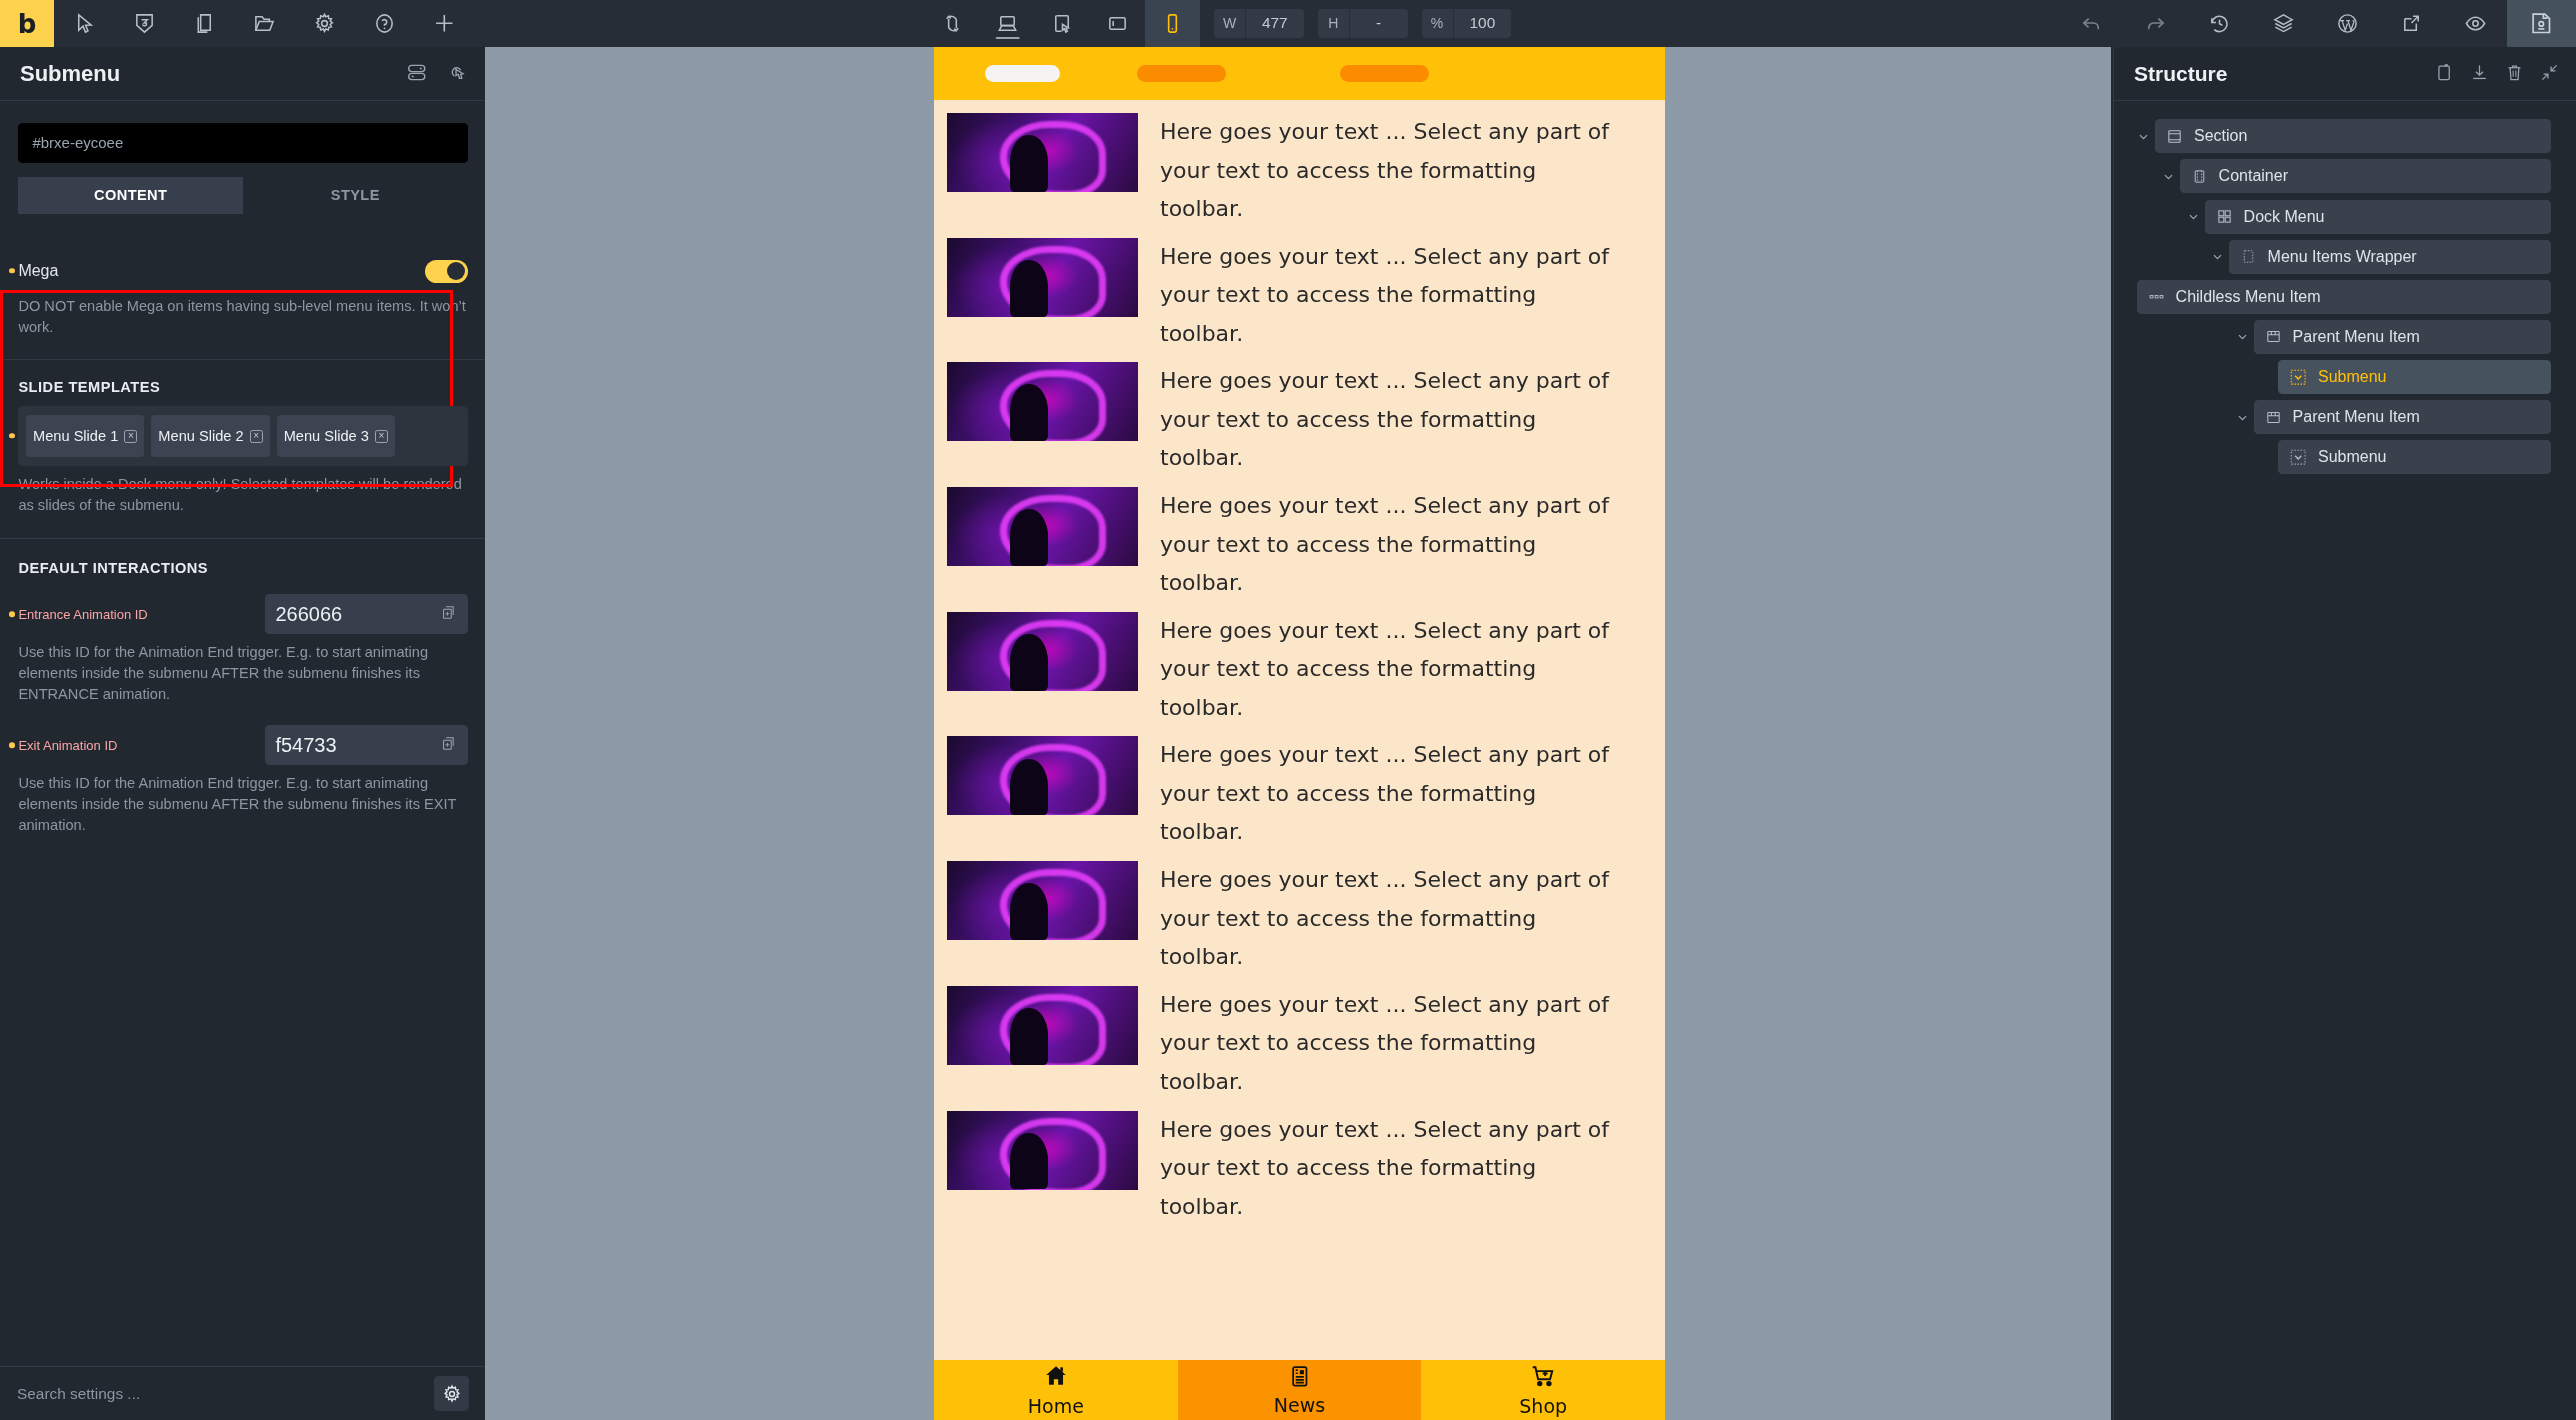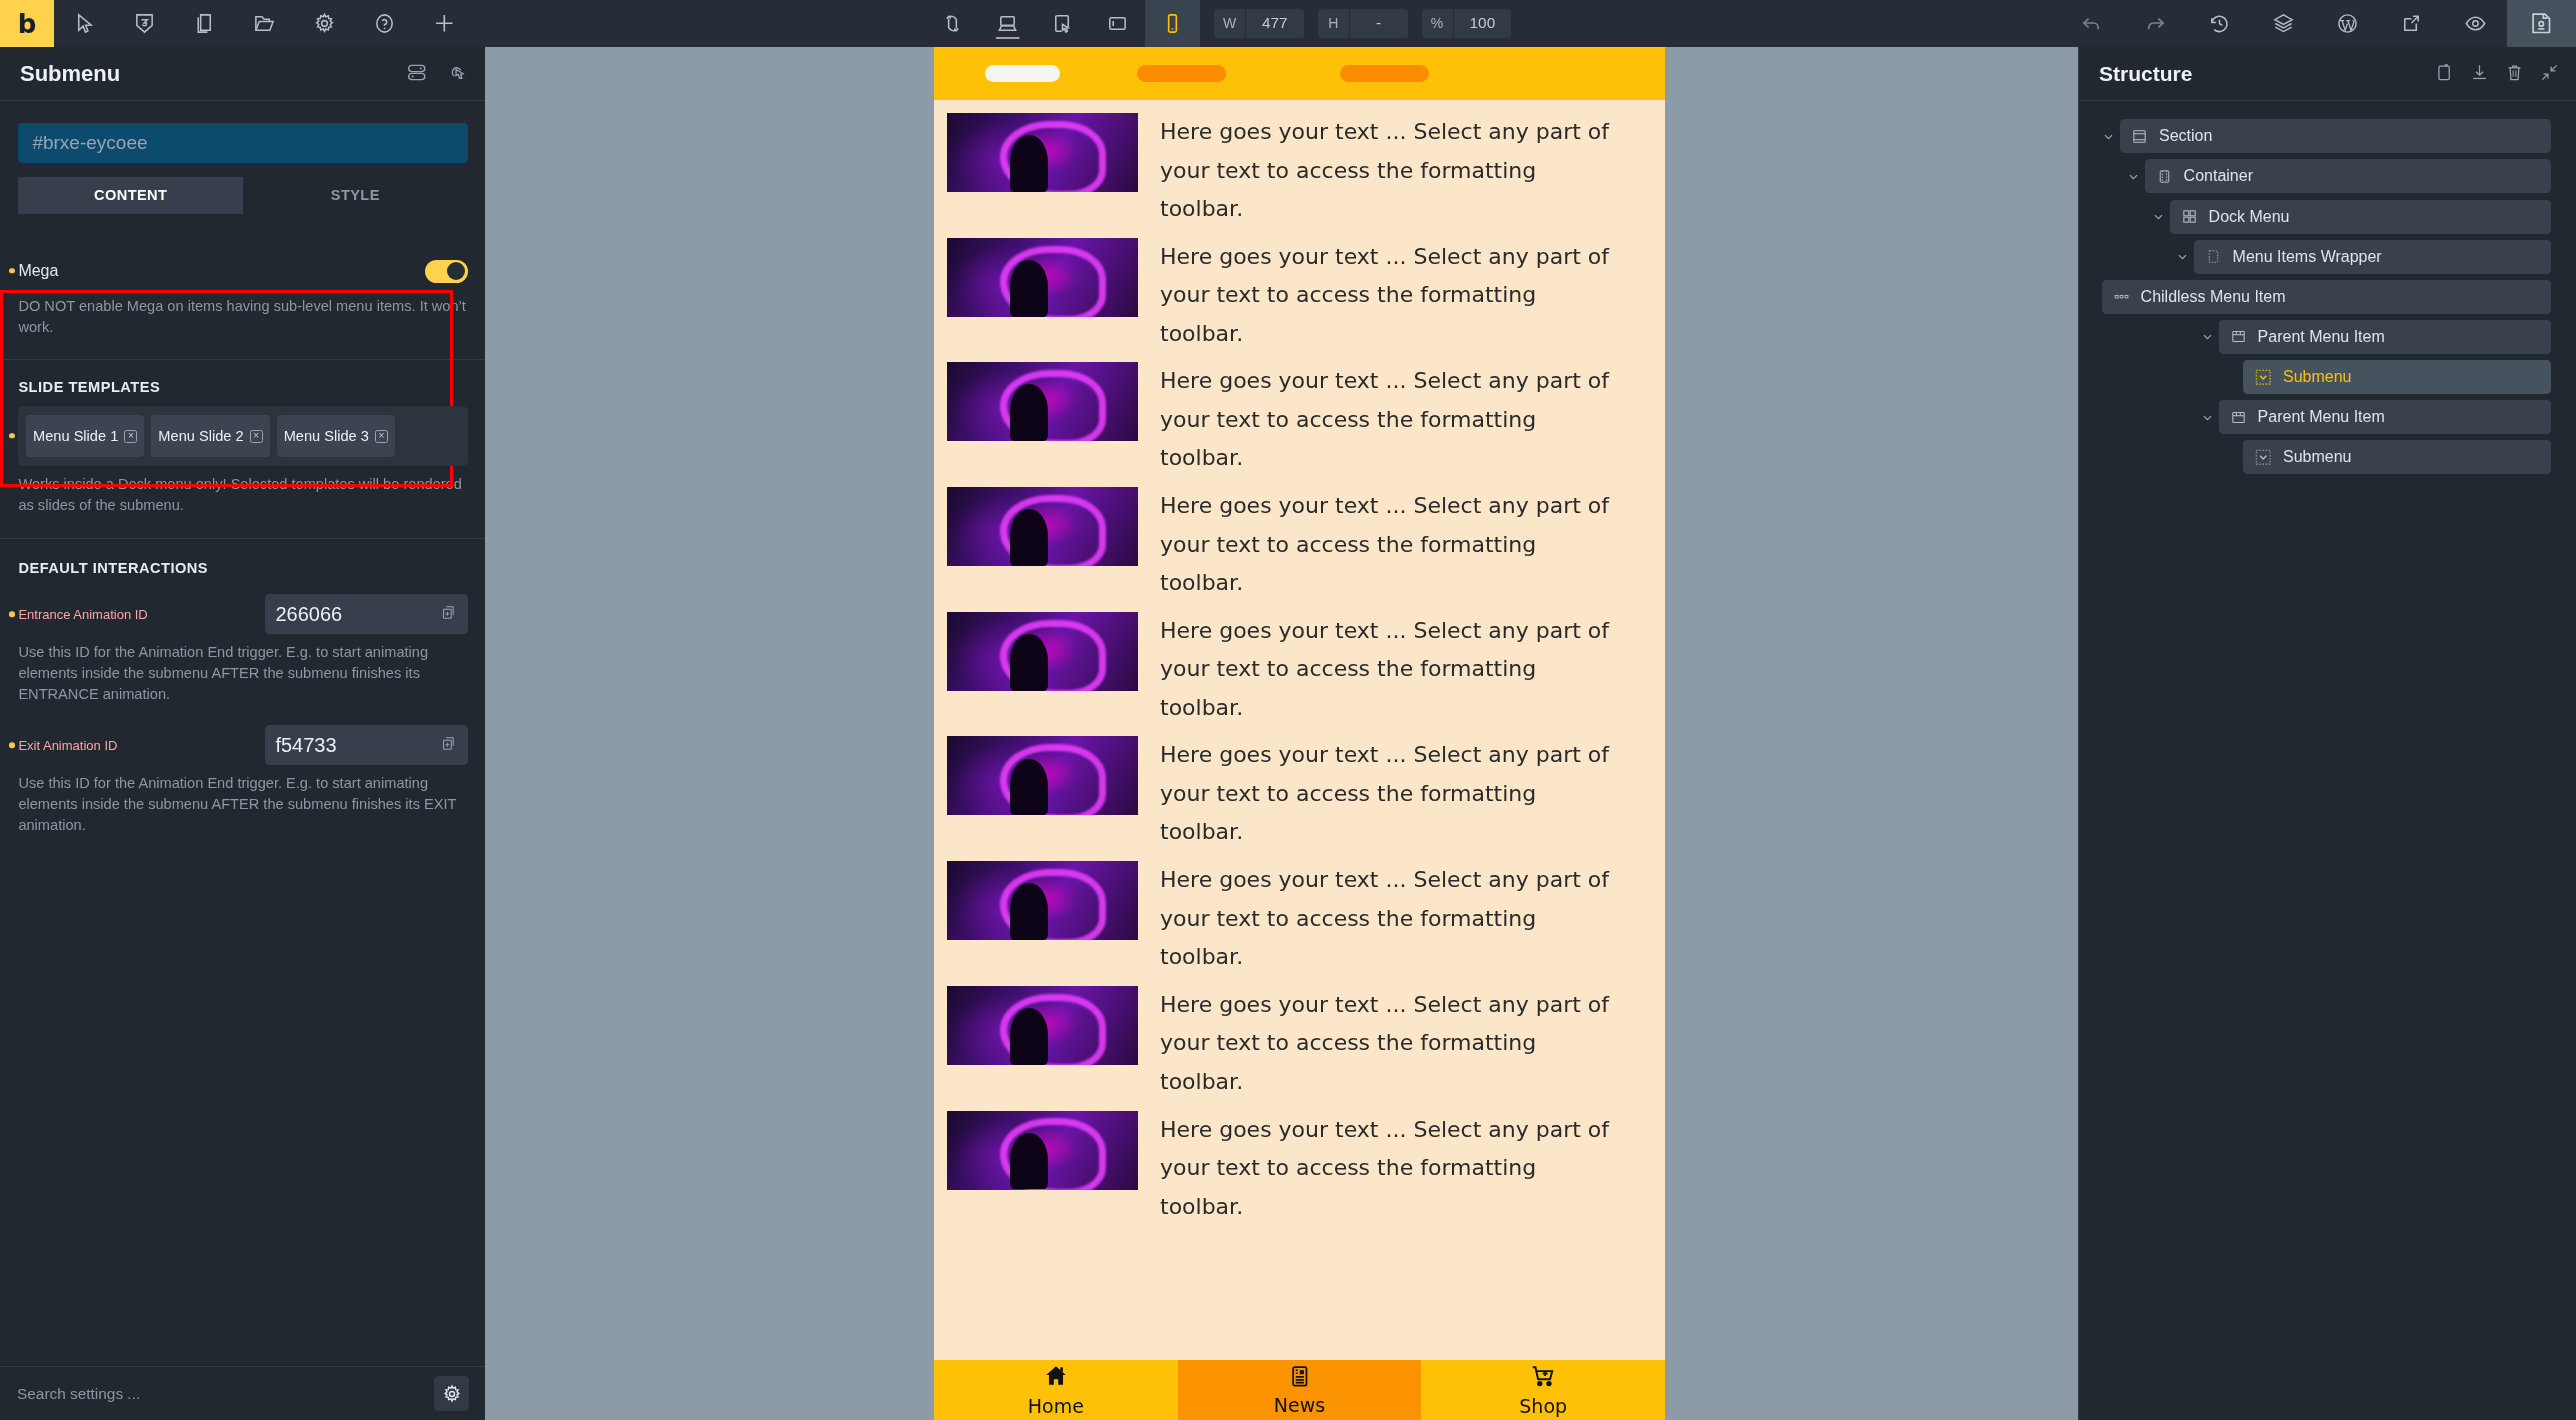--- a/index.html
+++ b/index.html
@@ -266,7 +266,7 @@
   
   .rightpanel {
     position: absolute; right: 0; top: 47px;
-    width: 498px; height: 1373px;
+    width: 463px; height: 1373px;
     background: #212830;
     border-left: 0.8px solid #323a45;
   }

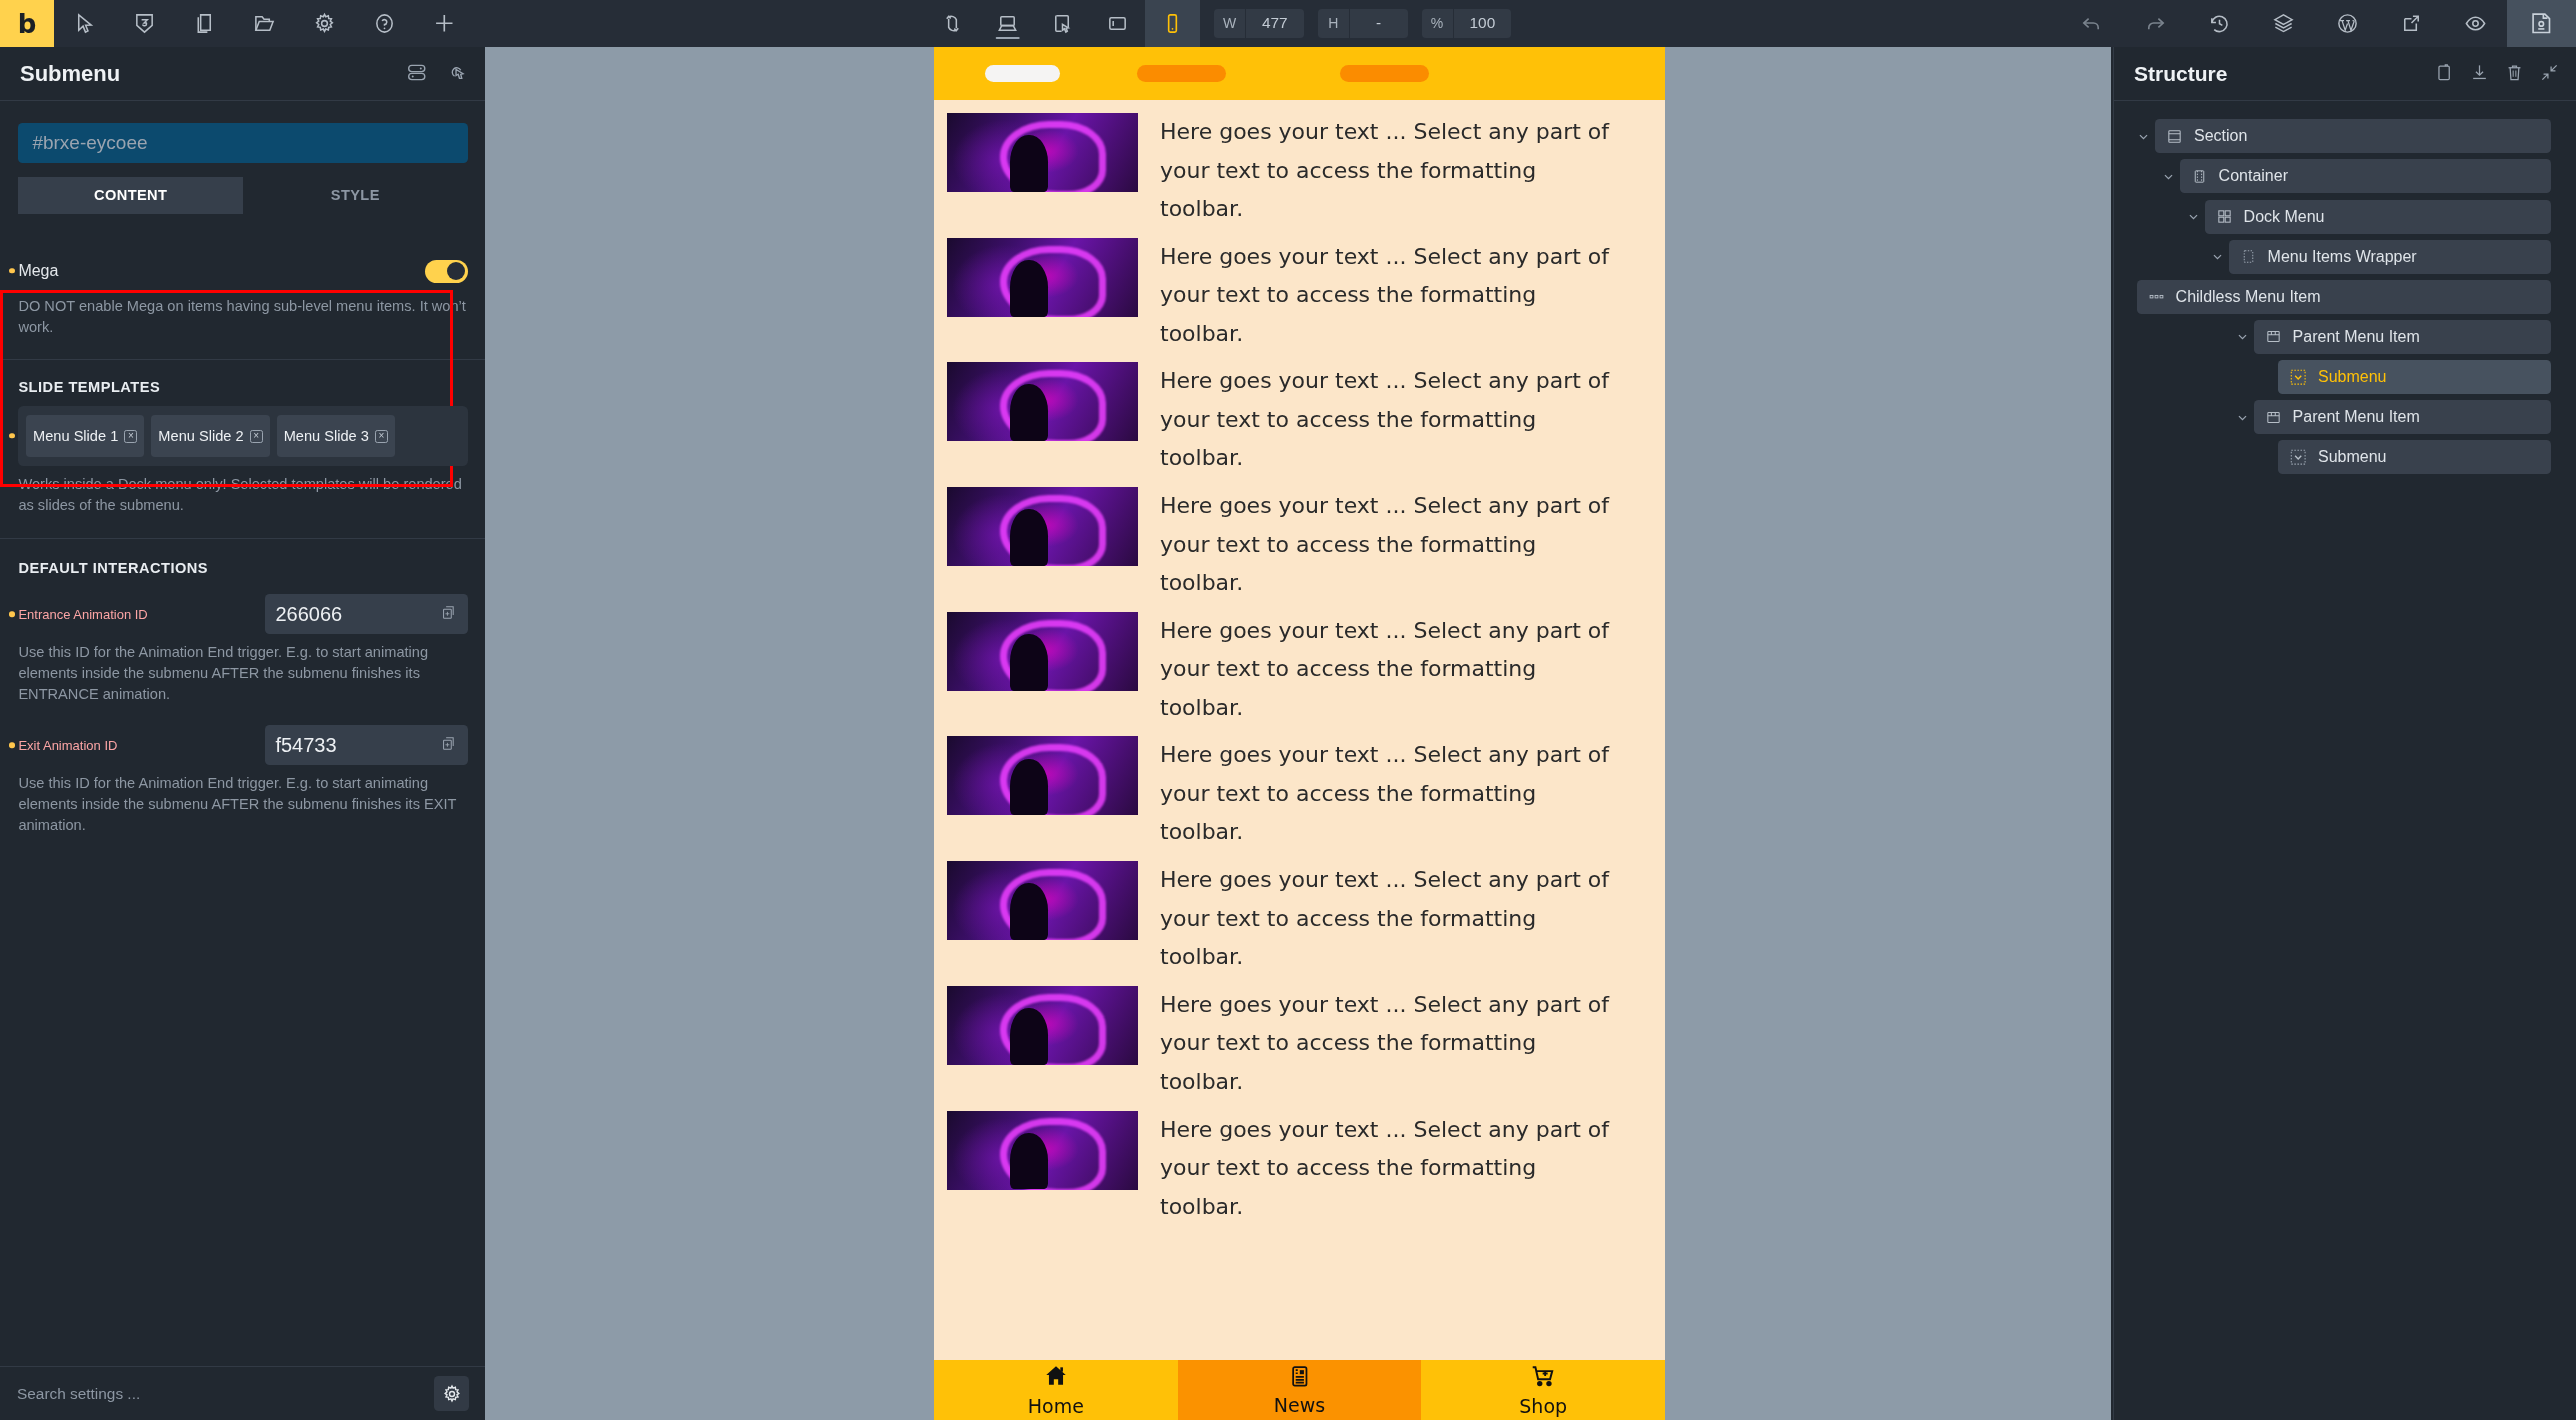--- a/index.html
+++ b/index.html
@@ -88,9 +88,9 @@
 
   .lp-idfield {
     margin: 21.5px 18.4px 0 18.4px;
-    height: 40px; background: #0c4a6e; border-radius: 4.6px;
+    height: 40px; background: #000000; border-radius: 4.6px;
     display: flex; align-items: center; padding: 0 14px;
-    color: #9aa4b0; font-size: 19px;
+    color: #9aa4b0; font-size: 15px;
   }
   .lp-tabs {
     margin: 14px 18.4px 0 18.4px;

